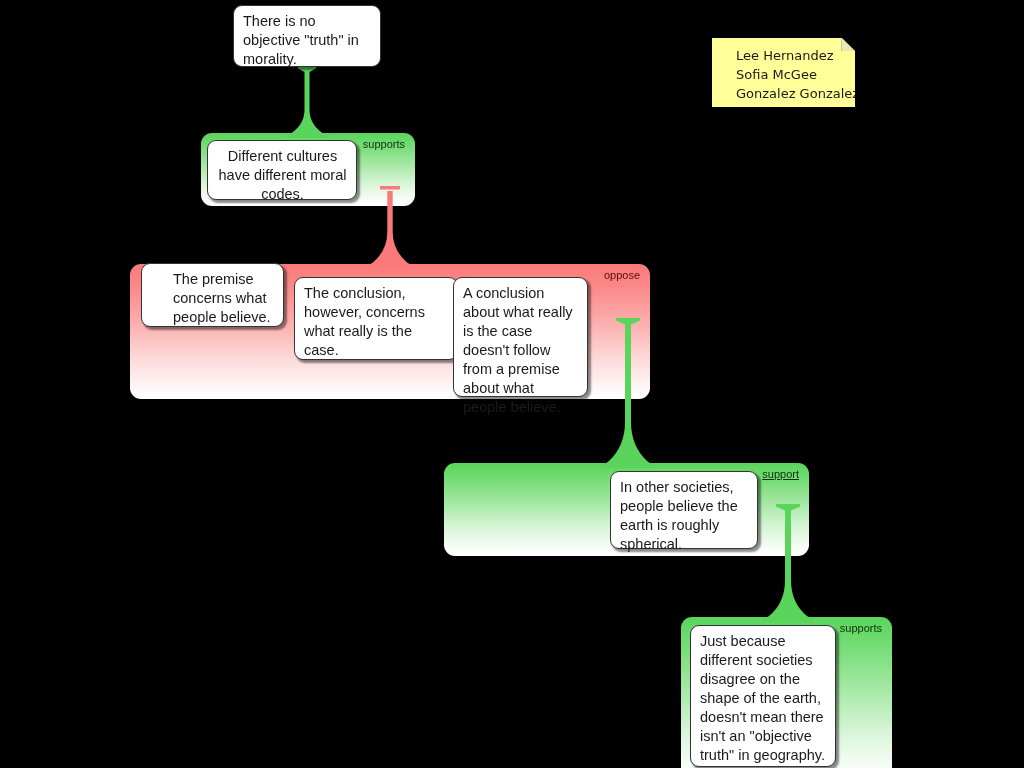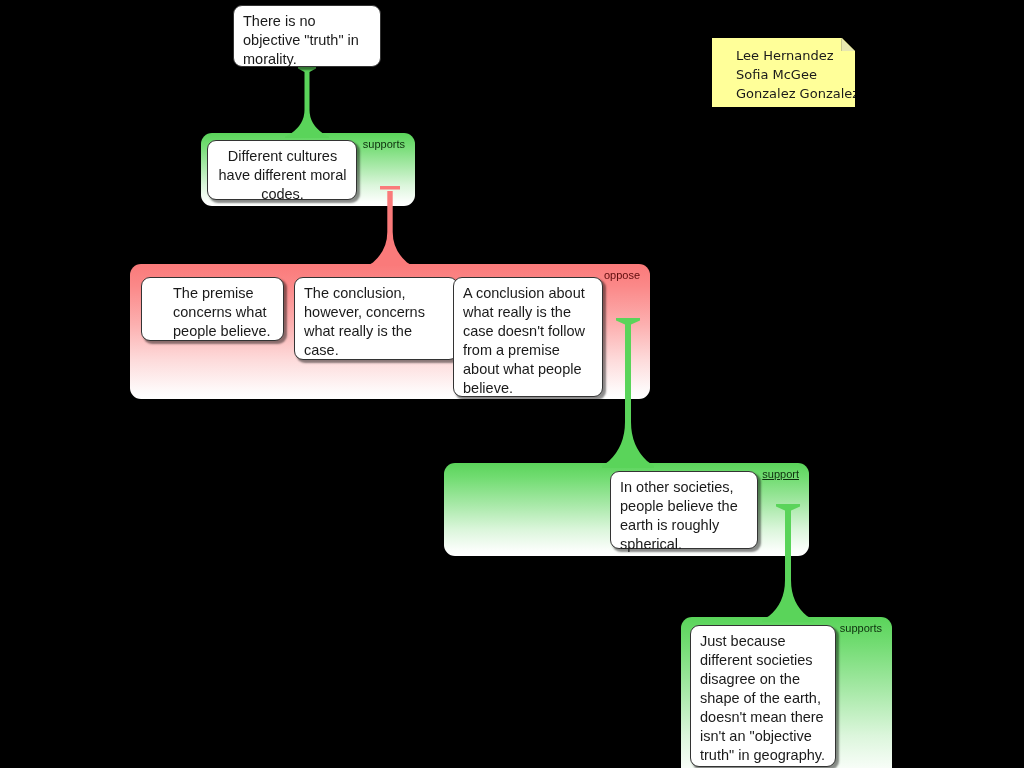--- a/index.html
+++ b/index.html
@@ -127,7 +127,7 @@
   <div class="panel red" style="left:130px; top:264px; width:520px; height:135px;">
     <span class="panel-label red" style="right:10px;">oppose</span>
   </div>
-  <div class="claimbox" style="left:141px; top:277px; width:143px; height:64px;padding-left:31px;">
+  <div class="claimbox" style="left:141px; top:263px; width:143px; height:64px;padding-left:31px;">
     <span>The premise concerns what people believe.</span>
   </div>
   <div class="claimbox" style="left:294px; top:277px; width:164px; height:83px;">

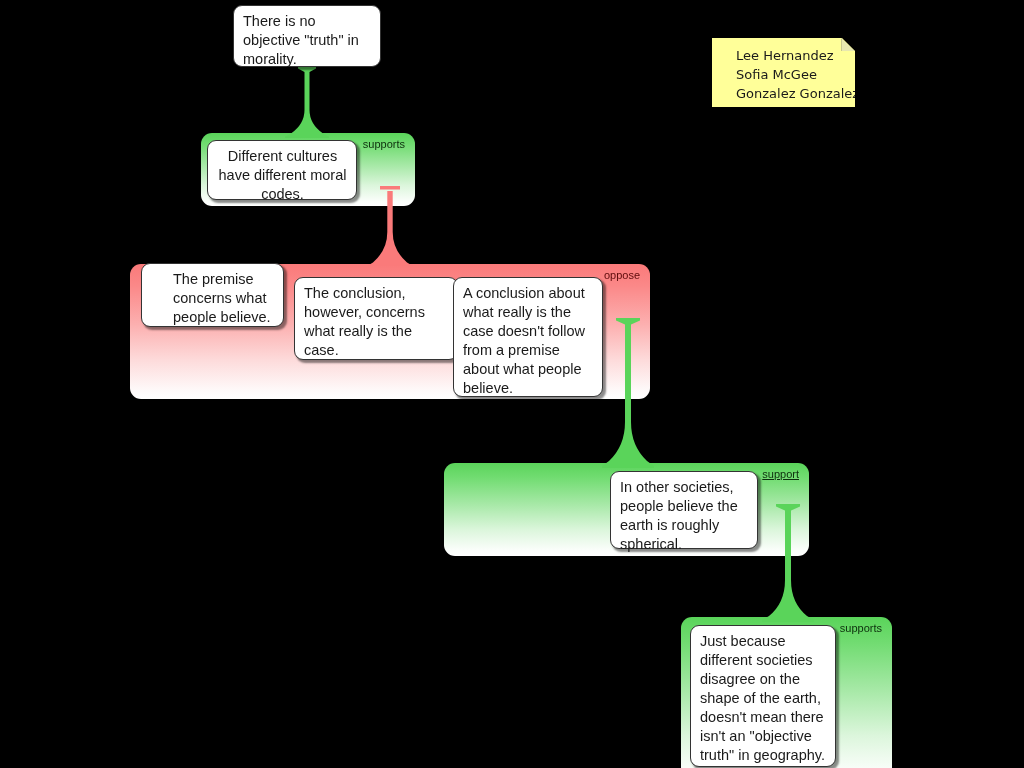--- a/index.html
+++ b/index.html
@@ -133,7 +133,7 @@
   <div class="claimbox" style="left:294px; top:277px; width:164px; height:83px;">
     <span>The conclusion, however, concerns what really is the case.</span>
   </div>
-  <div class="claimbox" style="left:453px; top:277px; width:150px; height:120px;">
+  <div class="claimbox" style="left:453px; top:277px; width:135px; height:120px;">
     <span>A conclusion about what really is the case doesn't follow from a premise about what people believe.</span>
   </div>
 

